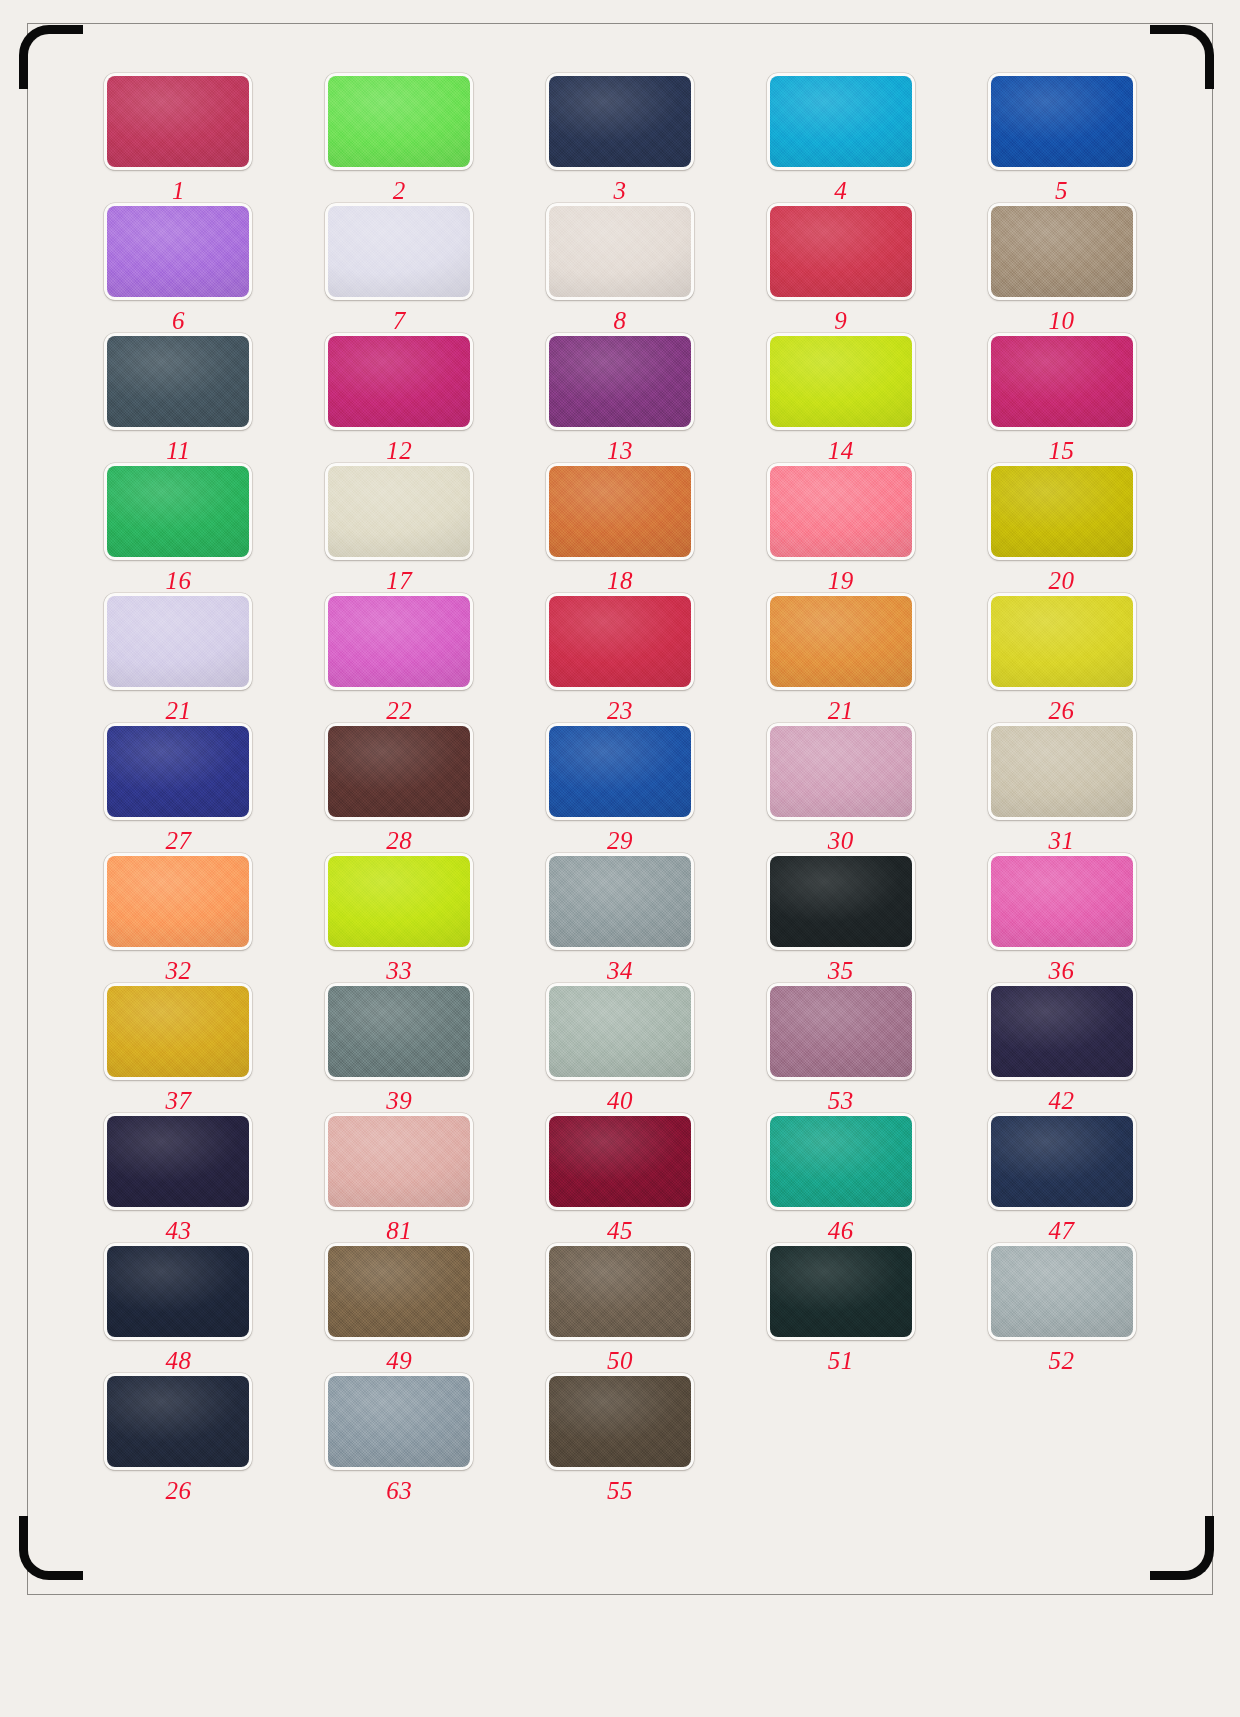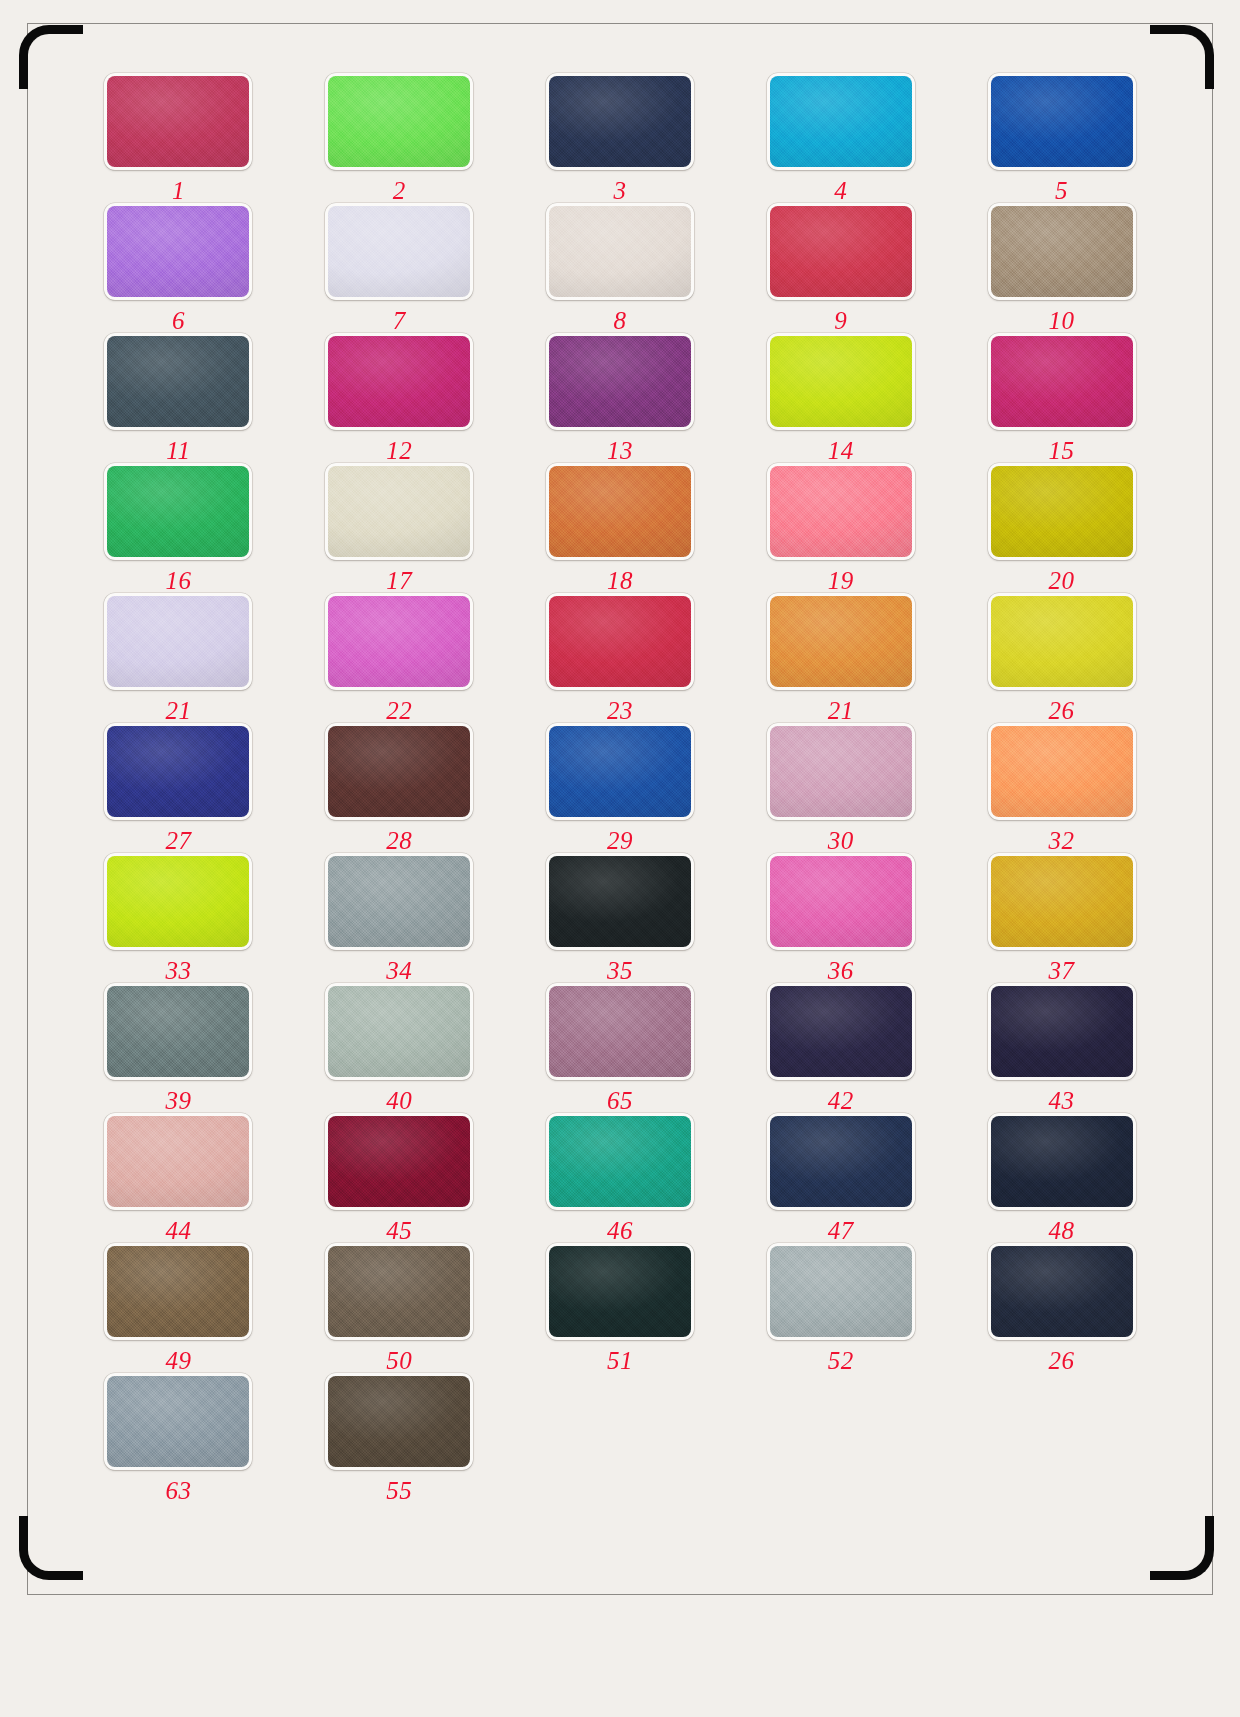--- a/index.html
+++ b/index.html
@@ -334,6 +334,12 @@
       </div>
       <div class="swatch-cell">
         <div class="chip-wrap">
+          <div class="chip" style="background-color: rgb(205, 197, 176);"></div>
+        </div>
+        <div class="chip-label">31</div>
+      </div>
+      <div class="swatch-cell">
+        <div class="chip-wrap">
           <div class="chip" style="background-color: rgb(251, 157, 95);"></div>
         </div>
         <div class="chip-label">32</div>

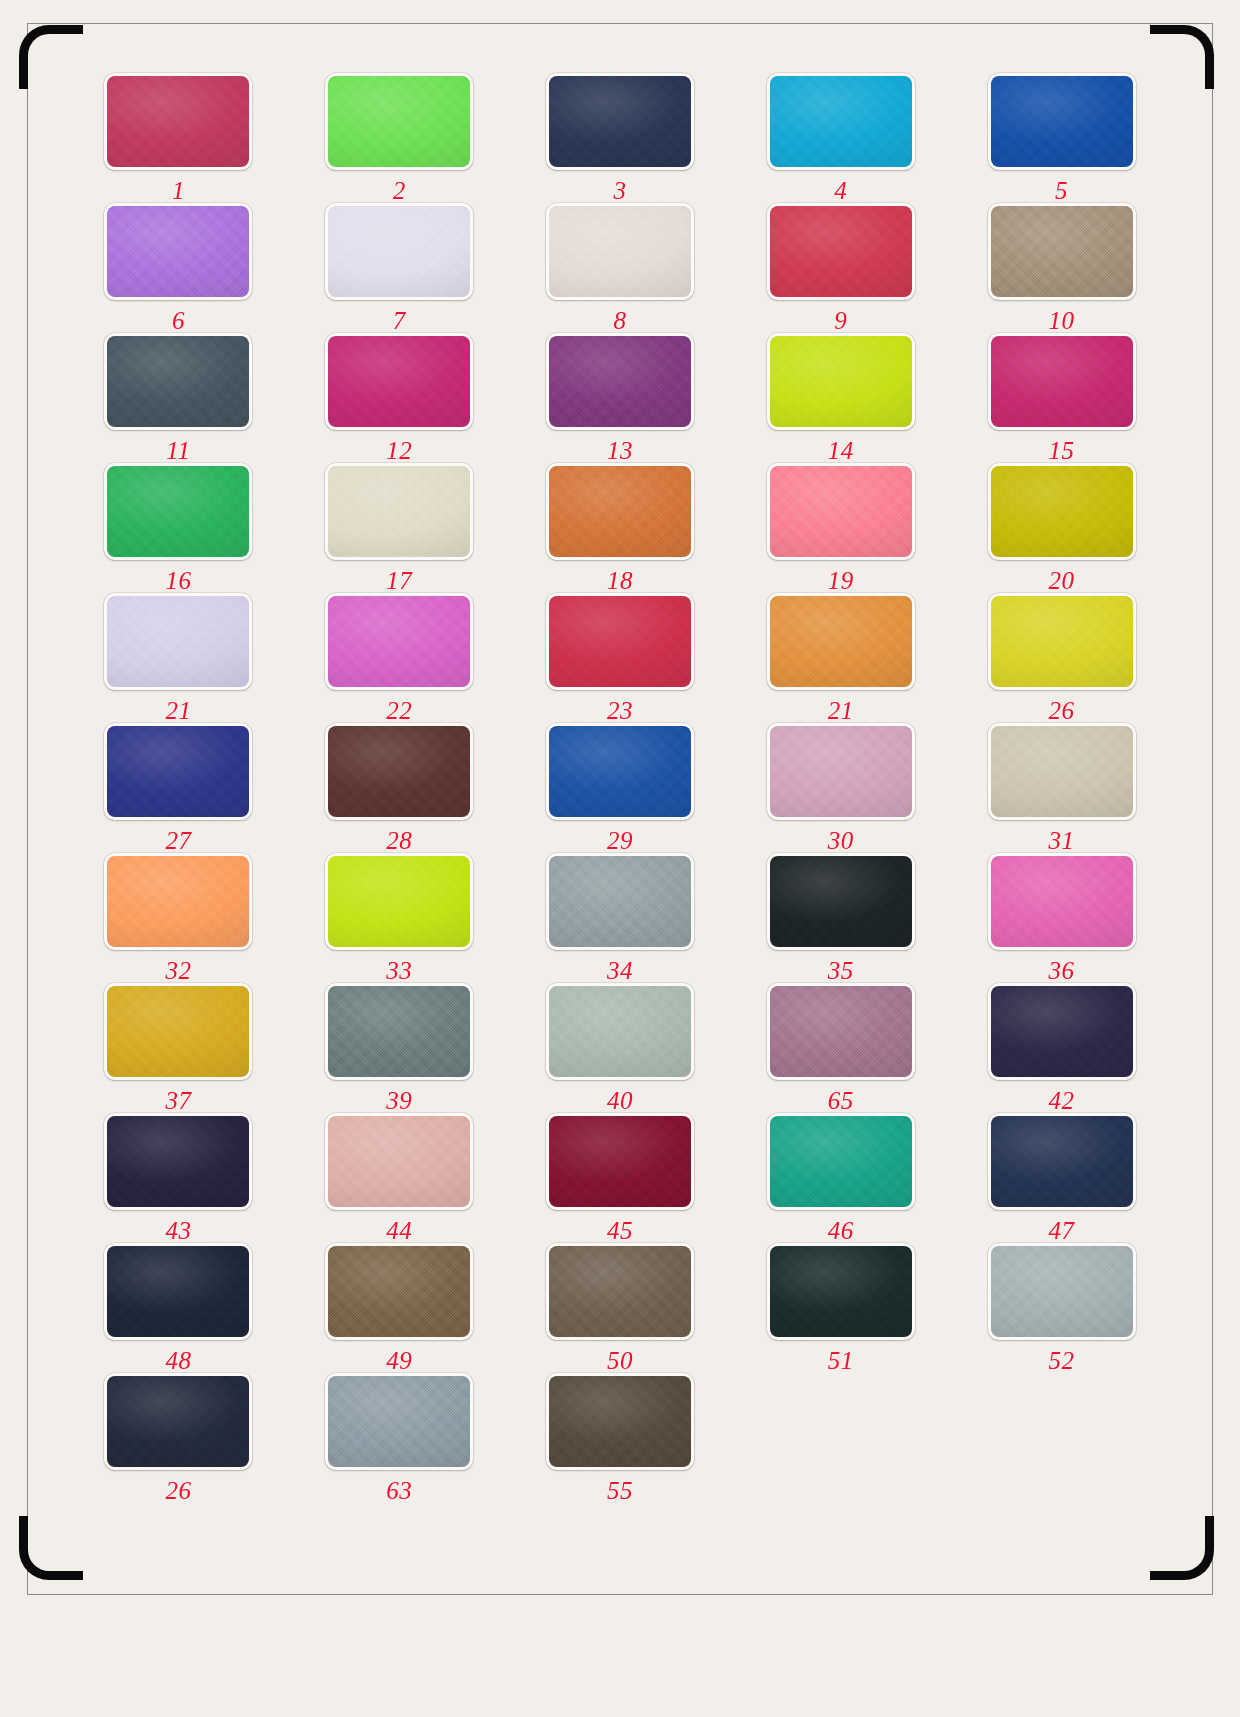--- a/index.html
+++ b/index.html
@@ -390,7 +390,7 @@
         <div class="chip-wrap">
           <div class="chip" style="background-color: rgb(162, 116, 141);"></div>
         </div>
-        <div class="chip-label">65</div>
+        <div class="chip-label">53</div>
       </div>
       <div class="swatch-cell">
         <div class="chip-wrap">

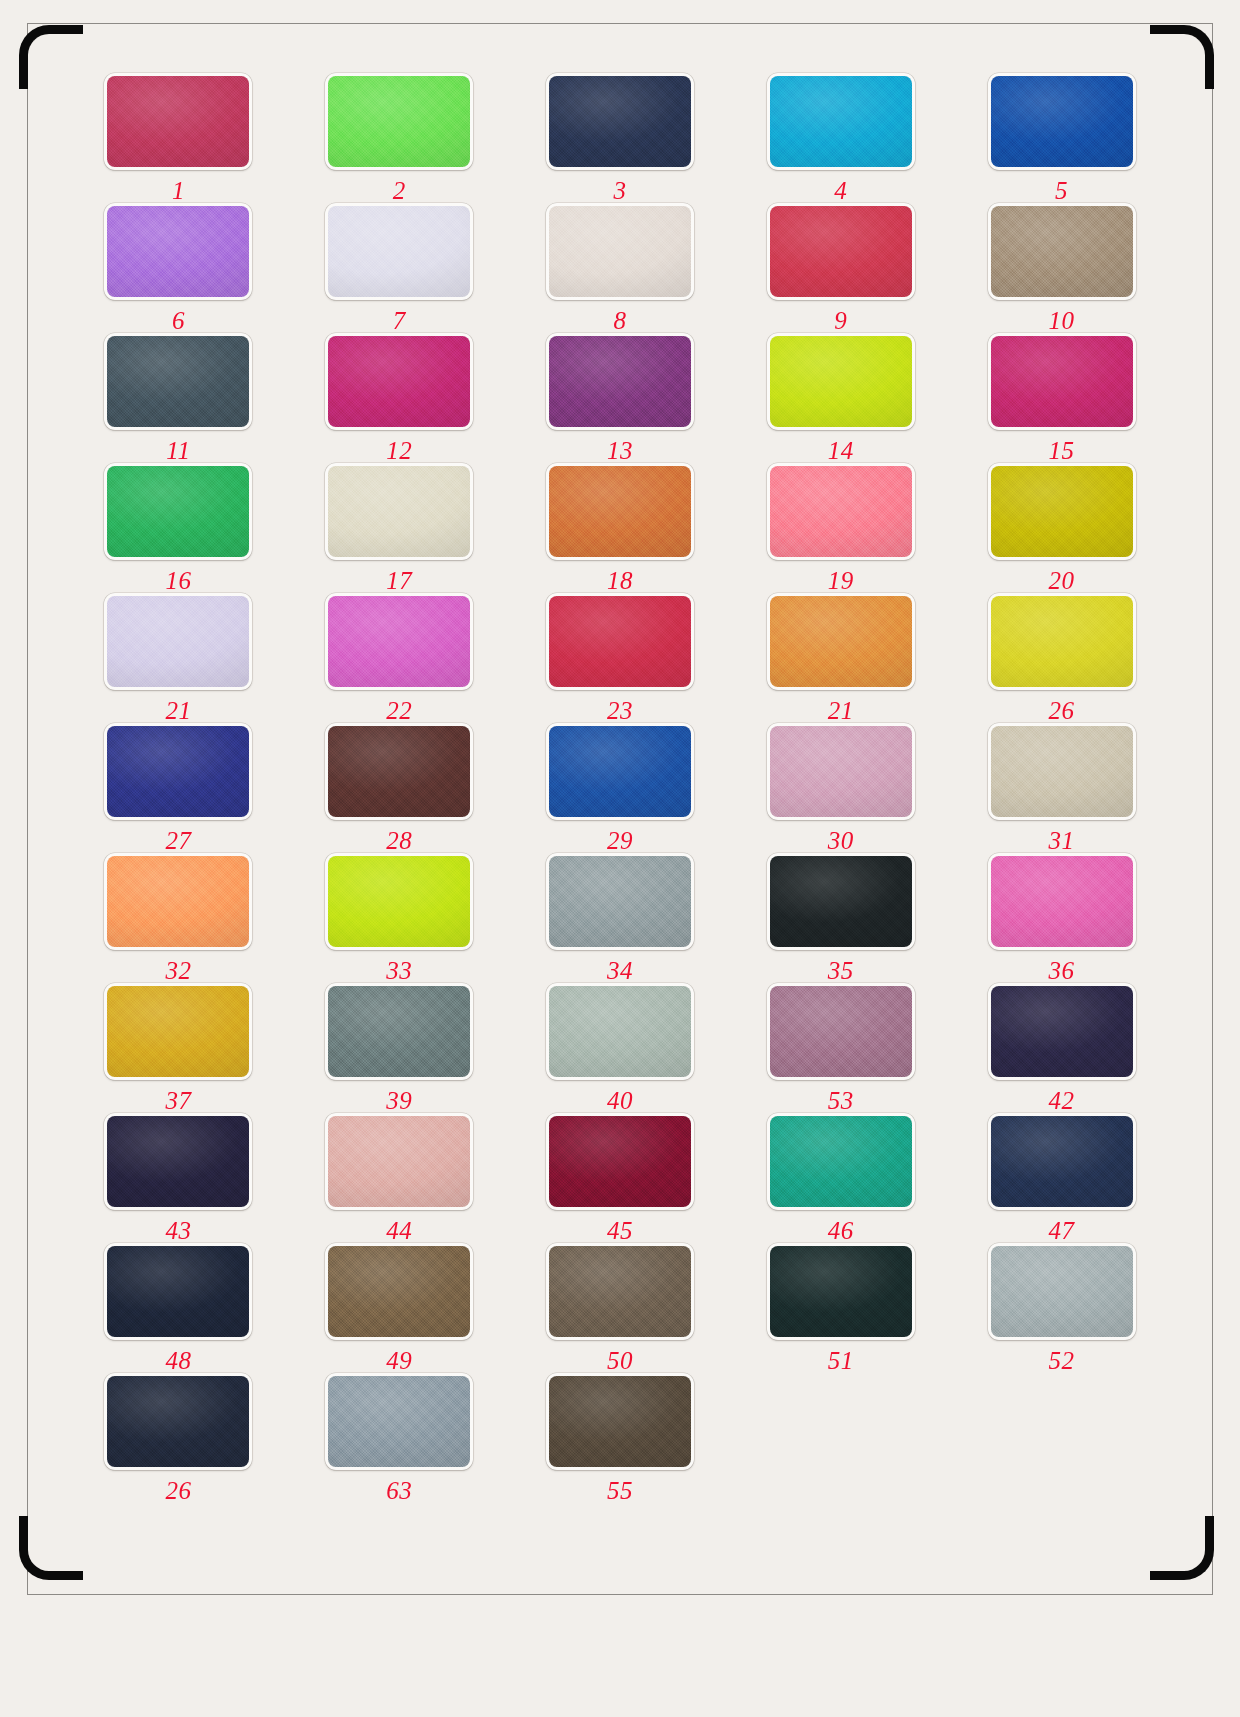--- a/index.html
+++ b/index.html
@@ -408,7 +408,7 @@
         <div class="chip-wrap">
           <div class="chip" style="background-color: rgb(223, 175, 169);"></div>
         </div>
-        <div class="chip-label">44</div>
+        <div class="chip-label">81</div>
       </div>
       <div class="swatch-cell">
         <div class="chip-wrap">

